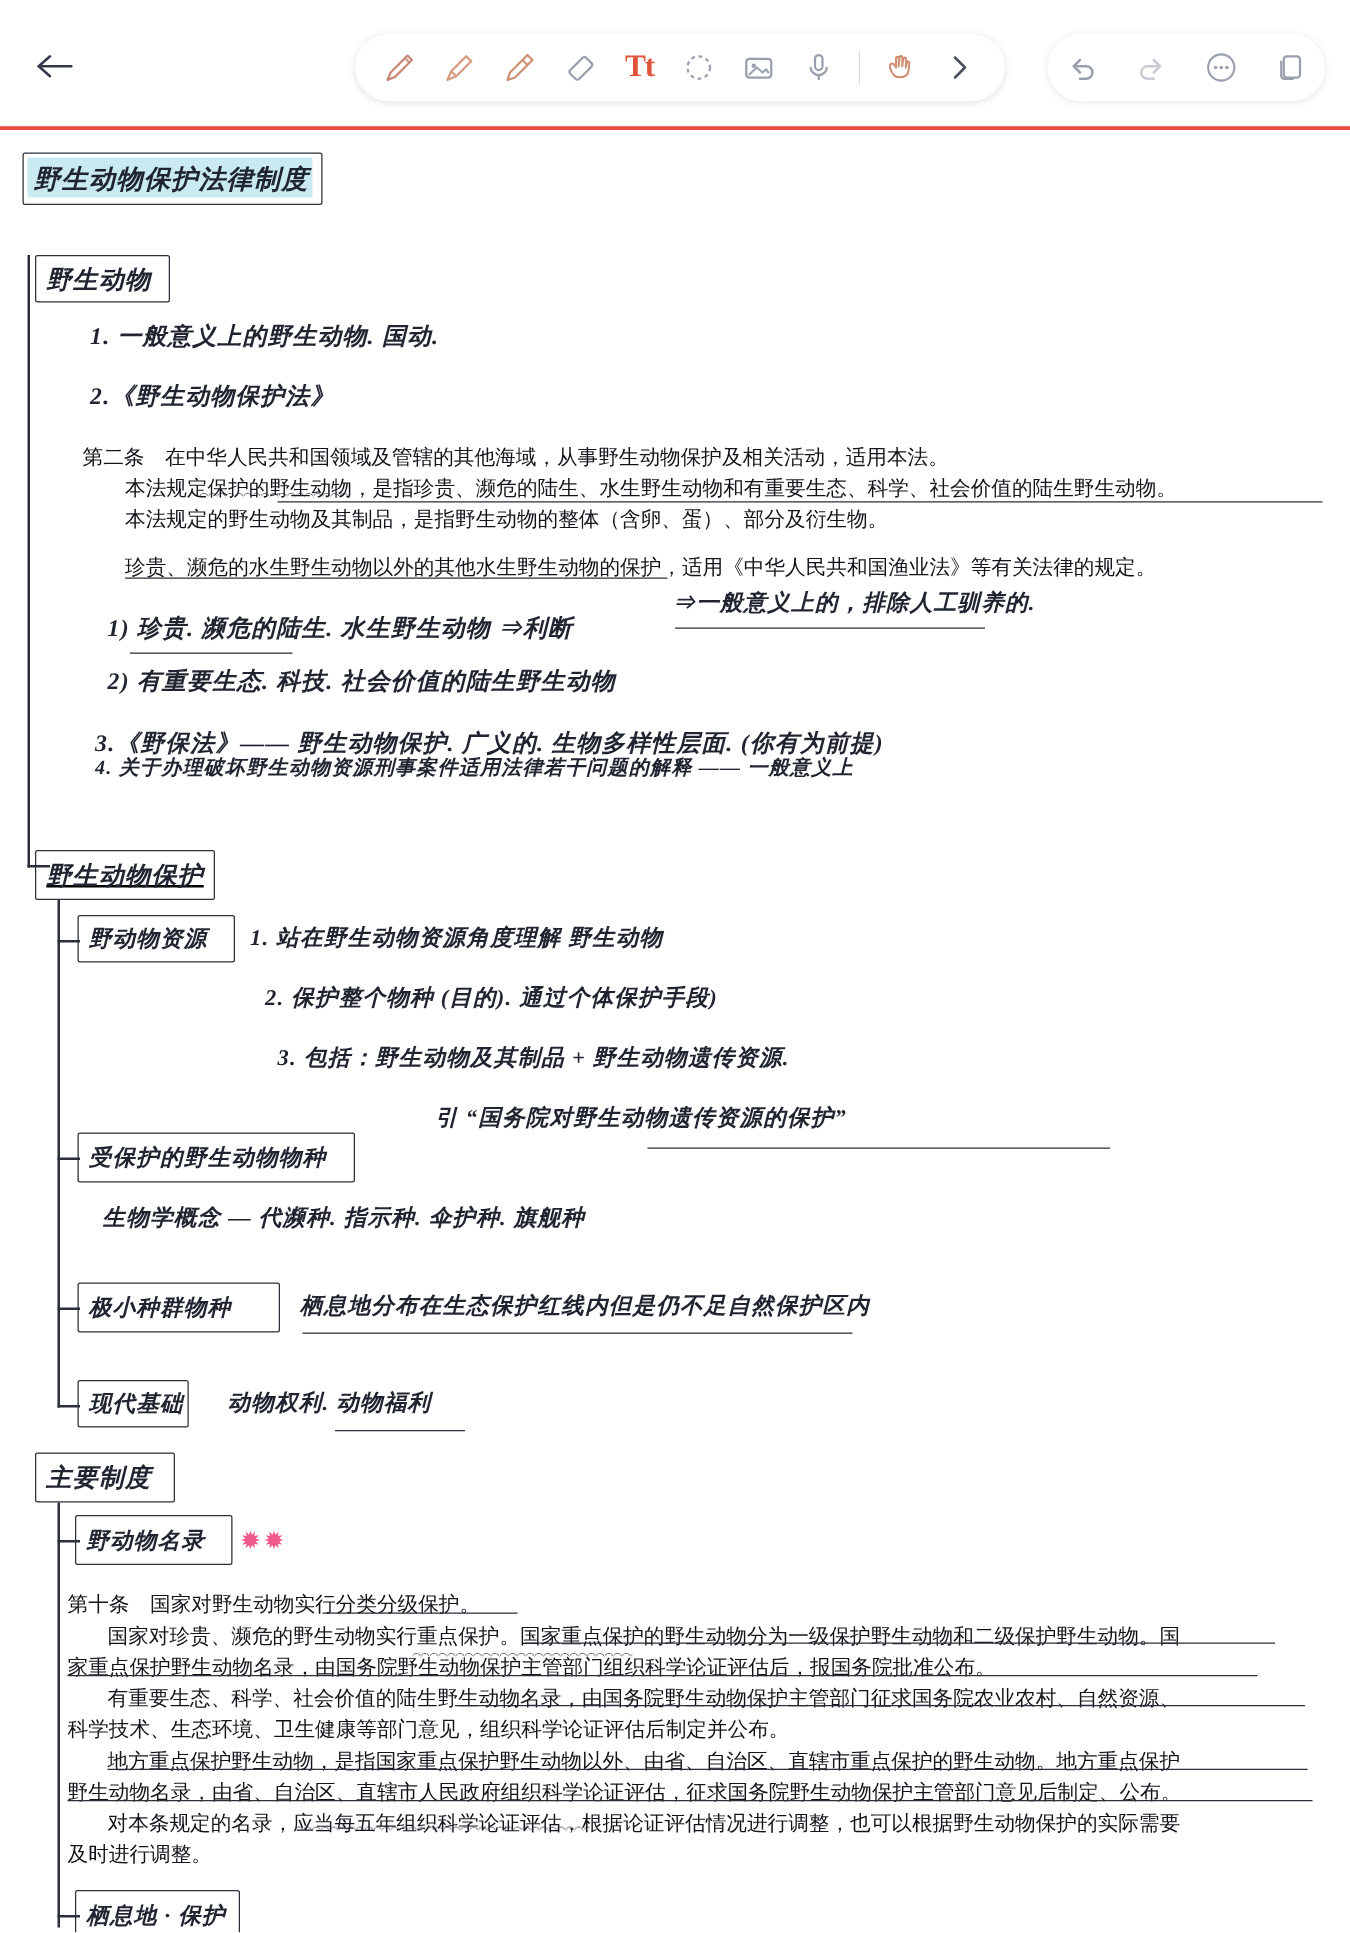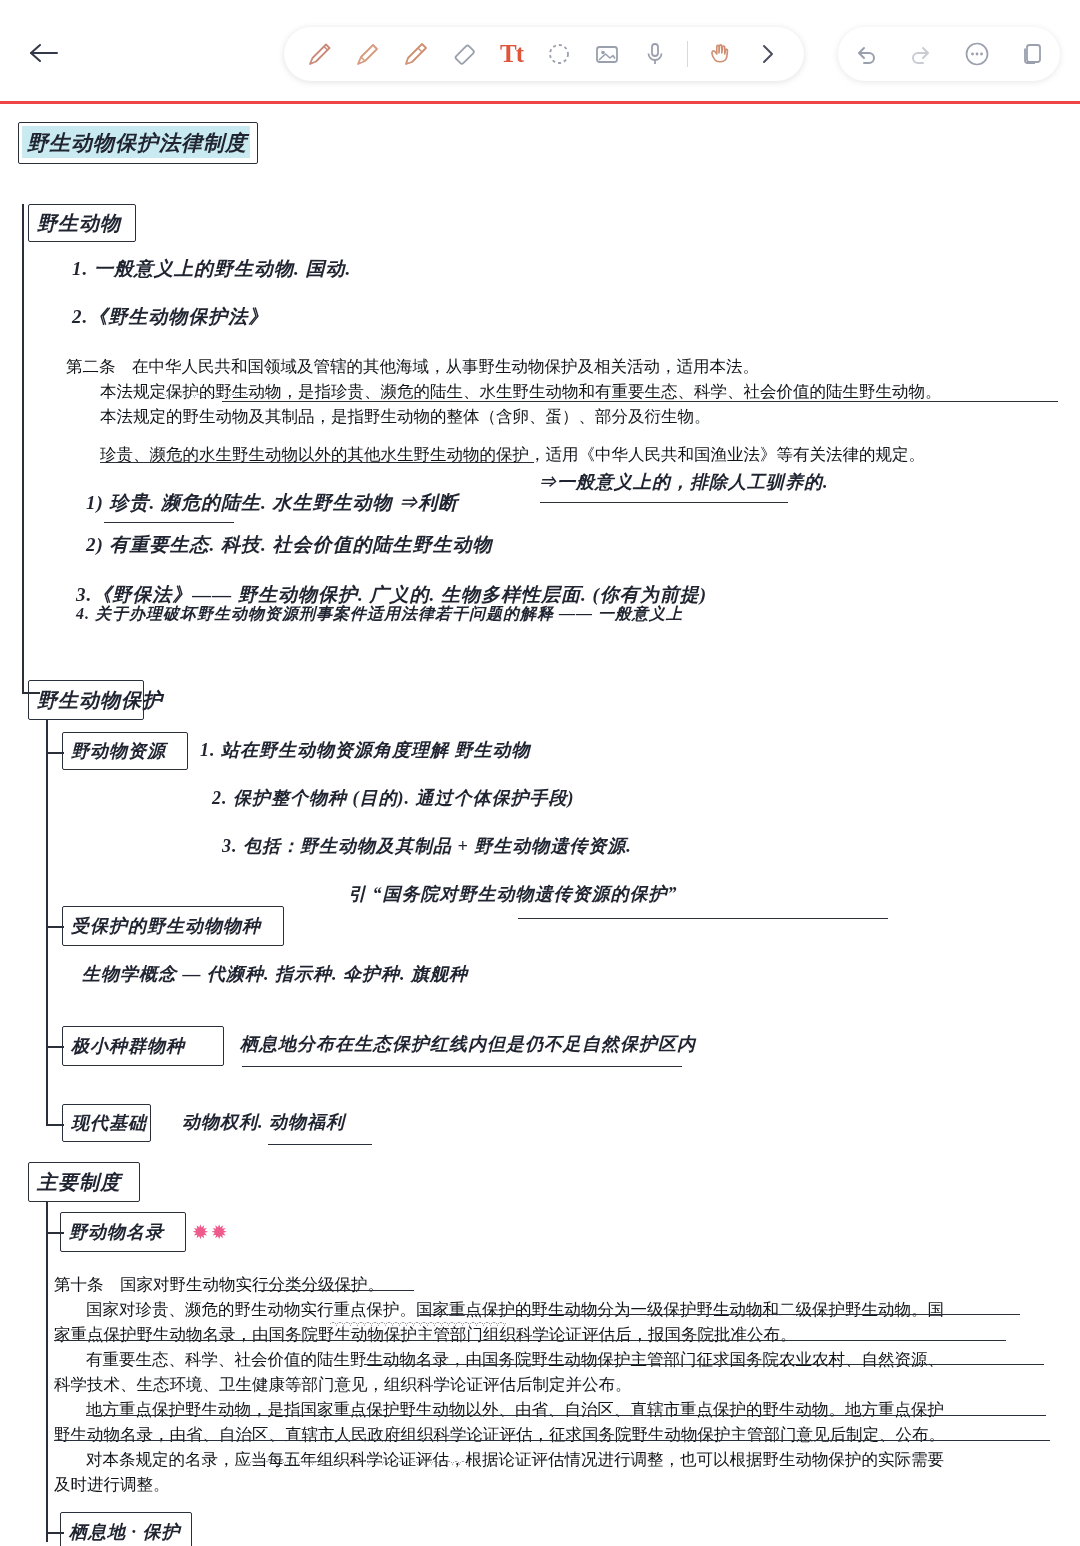--- a/index.html
+++ b/index.html
@@ -305,7 +305,7 @@
 
   <div class="hw" style="left:76px; top:500px; font-size:16px;">4. 关于办理破坏野生动物资源刑事案件适用法律若干问题的解释 —— 一般意义上</div>
 
-  <div class="box" style="left:28px; top:576px; width:116px; height:40px;">
+  <div class="box" style="left:28px; top:576px; width:144px; height:40px;text-decoration:underline;">
     <span class="hw" style="font-size:20px;">野生动物保护</span>
   </div>
 

